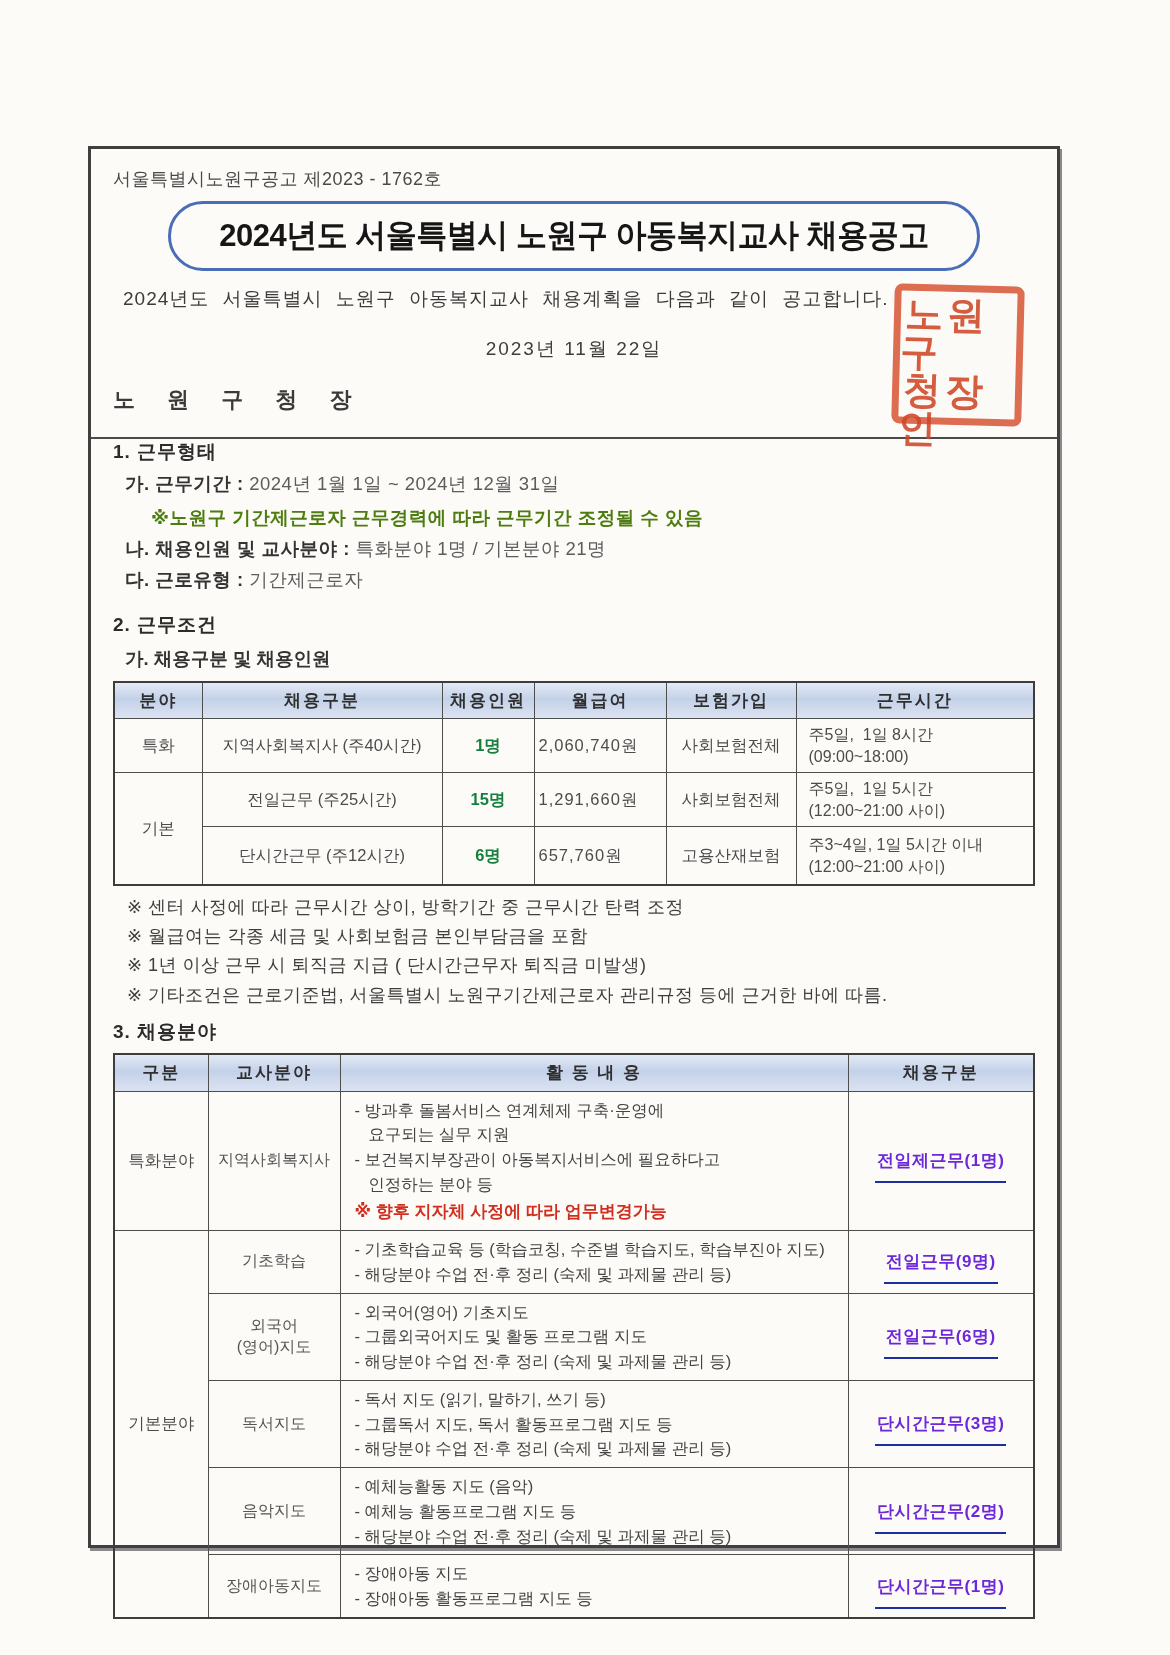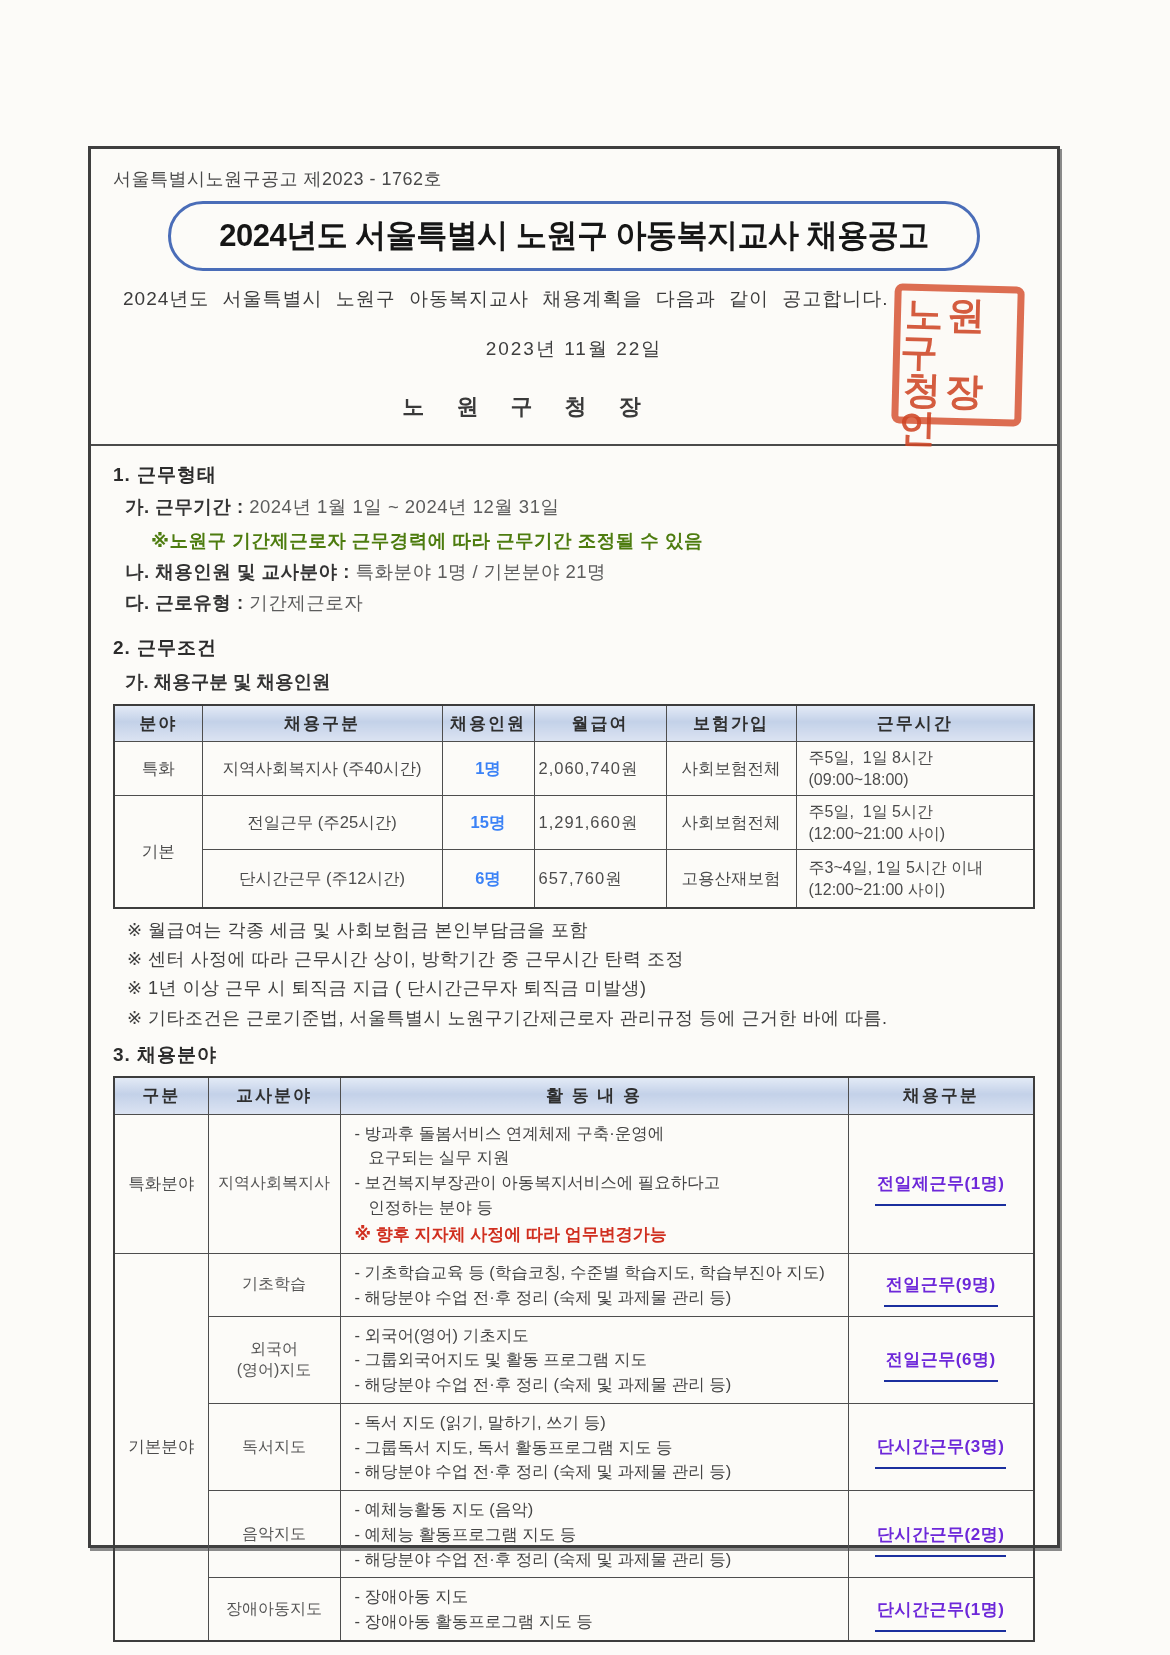--- a/index.html
+++ b/index.html
@@ -38,7 +38,7 @@
   }
   .intro { margin: 14px 6px 0 10px; font-size: 19px; color: #3b3b3b; word-spacing: 7px; letter-spacing: 1px; line-height: 1.5; }
   .date-line { margin-top: 22px; text-align: center; font-size: 19px; color: #3e3e3e; letter-spacing: 2px; }
-  .signer-line { margin-top: 30px; text-align: center; padding-right: 92px; font-size: 22px; font-weight: 600; color: #3a3a3a; letter-spacing: 13px; }
+  .signer-line { margin-top: 23px; text-align: left; padding-right: 92px; font-size: 22px; font-weight: 600; color: #3a3a3a; letter-spacing: 13px; }
   .stamp {
     position: absolute;
     top: 136px; right: 34px;

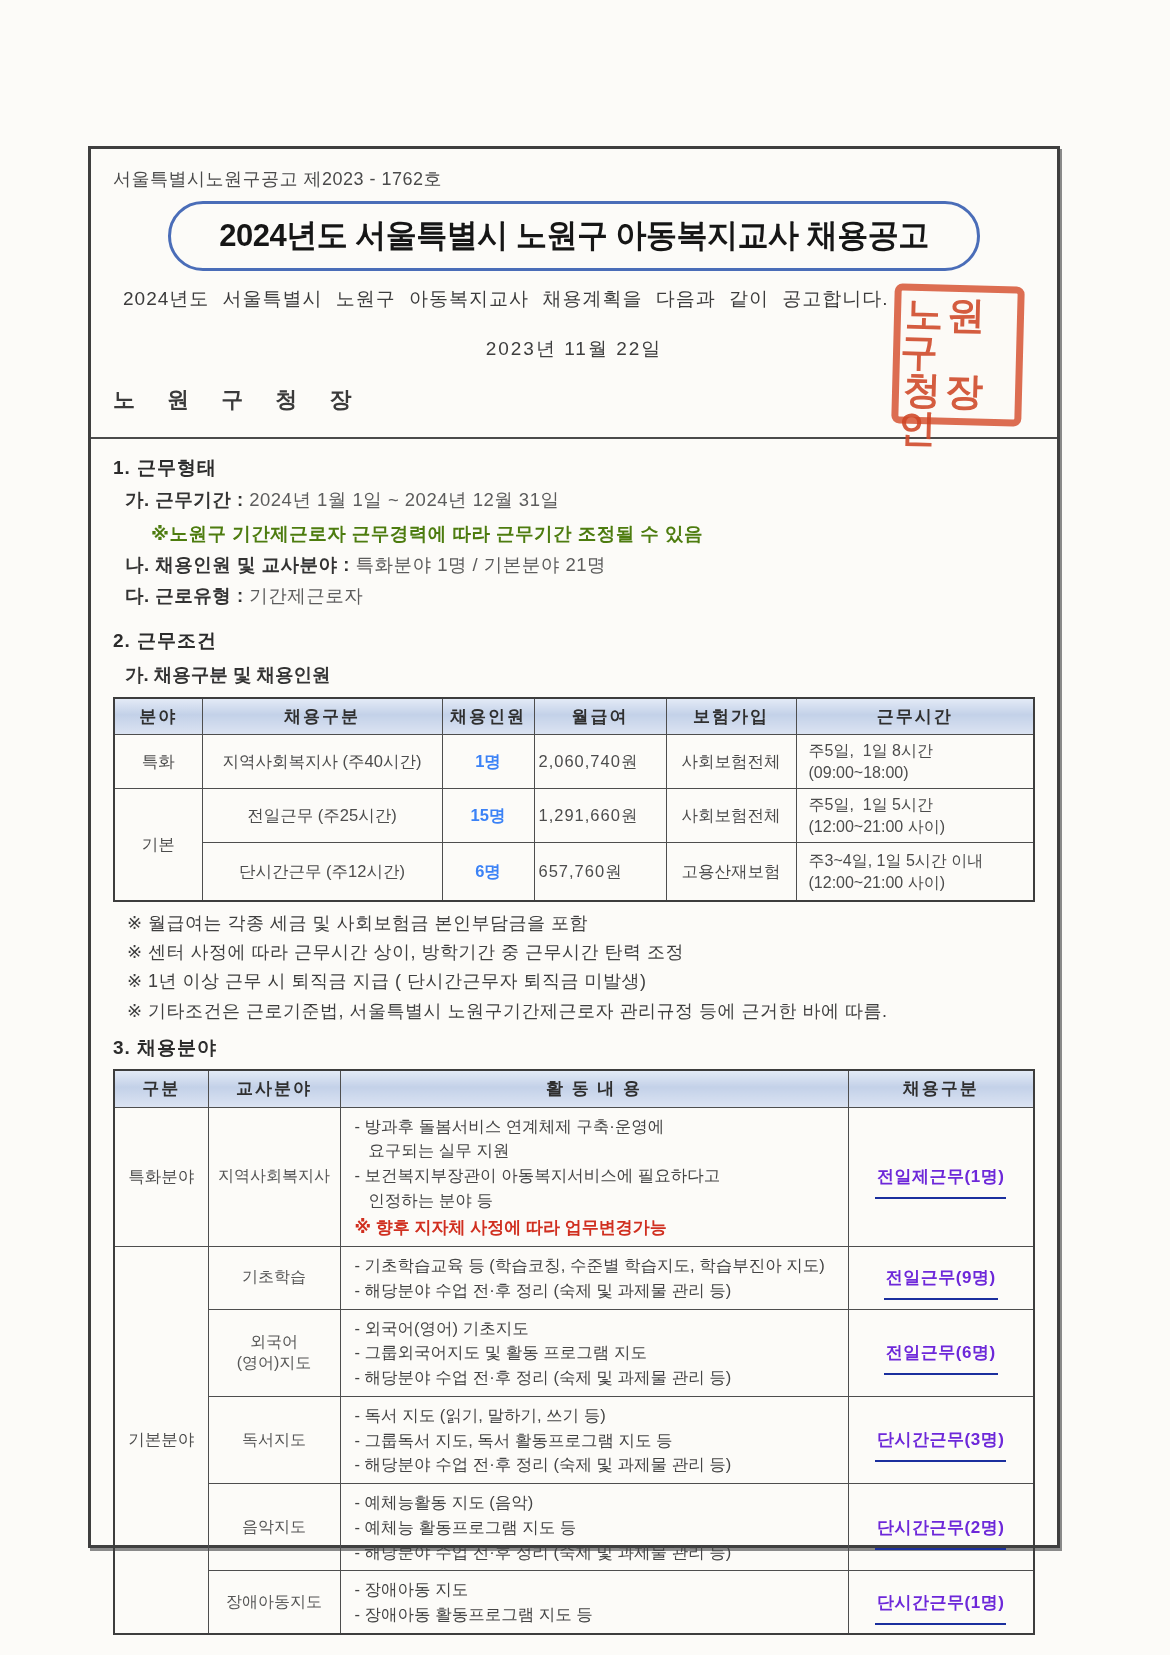--- a/index.html
+++ b/index.html
@@ -60,7 +60,7 @@
   .divider { border-top: 2px solid #4b4b4b; margin: 22px -22px 0 -22px; }
 
   .sec-h { font-size: 19px; font-weight: 700; color: #2c2c2c; letter-spacing: 1px; }
-  .s1-h { margin-top: 16px; }
+  .s1-h { }
   .item { margin-top: 6px; padding-left: 12px; font-size: 18.5px; letter-spacing: 0.5px; }
   .item .lbl { font-weight: 700; color: #333; }
   .item .val { color: #5c5c5c; font-weight: 400; }

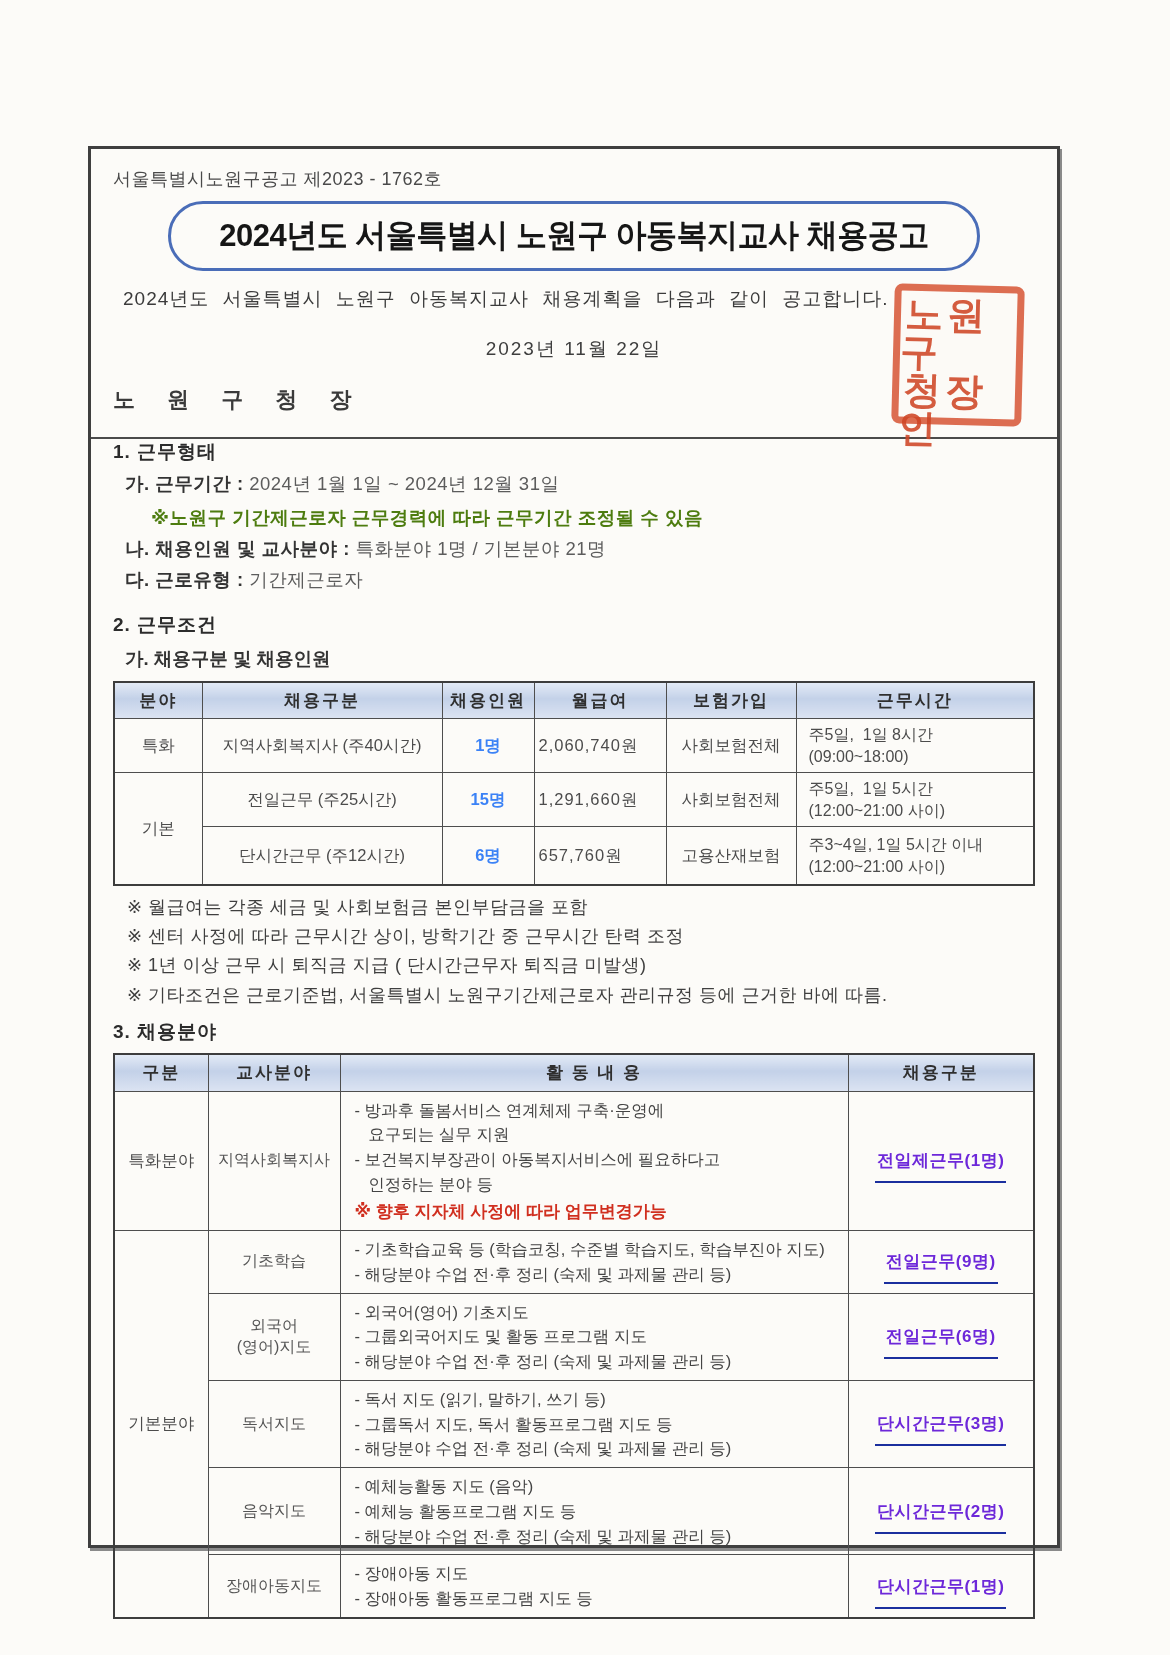--- a/index.html
+++ b/index.html
@@ -78,7 +78,7 @@
     letter-spacing: 2px; height: 37px;
   }
   .t1 td { font-size: 16.5px; color: #4c4c4c; text-align: center; padding: 5px 4px; }
-  .t1 td.num-bold { font-weight: 700; color: #3b82f6; }
+  .t1 td.num-bold { font-weight: 700; color: #15803d; }
   .t1 td.salary { text-align: left; padding-right: 16px; letter-spacing: 1px; }
   .t1 td.hours { text-align: left; padding-left: 12px; white-space: pre-wrap; line-height: 1.35; font-size: 16px; }
   .t1 tbody tr { height: 52px; }

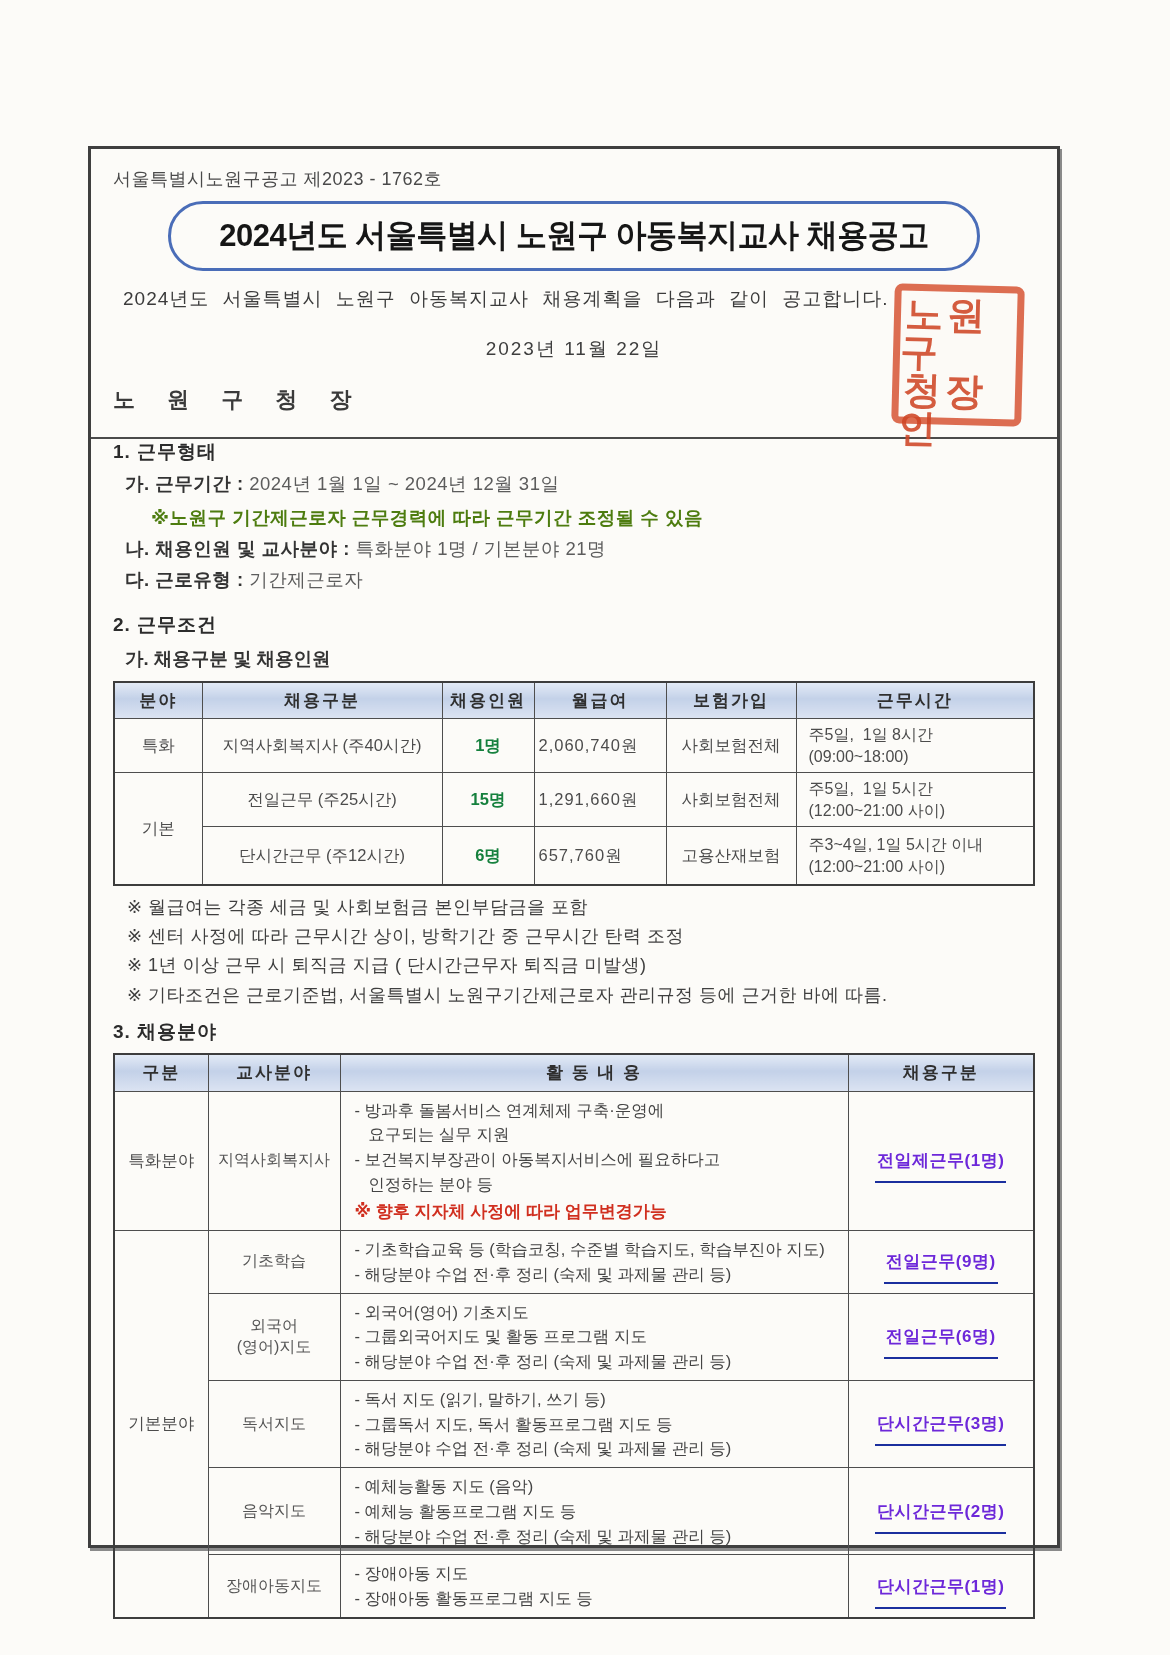--- a/index.html
+++ b/index.html
@@ -187,8 +187,8 @@
   </table>
 
   <div class="notes">
+    <div class="note-line">※ 센터 사정에 따라 근무시간 상이, 방학기간 중 근무시간 탄력 조정</div>
     <div class="note-line">※ 월급여는 각종 세금 및 사회보험금 본인부담금을 포함</div>
-    <div class="note-line">※ 센터 사정에 따라 근무시간 상이, 방학기간 중 근무시간 탄력 조정</div>
     <div class="note-line">※ 1년 이상 근무 시 퇴직금 지급 ( 단시간근무자 퇴직금 미발생)</div>
     <div class="note-line">※ 기타조건은 근로기준법, 서울특별시 노원구기간제근로자 관리규정 등에 근거한 바에 따름.</div>
   </div>

